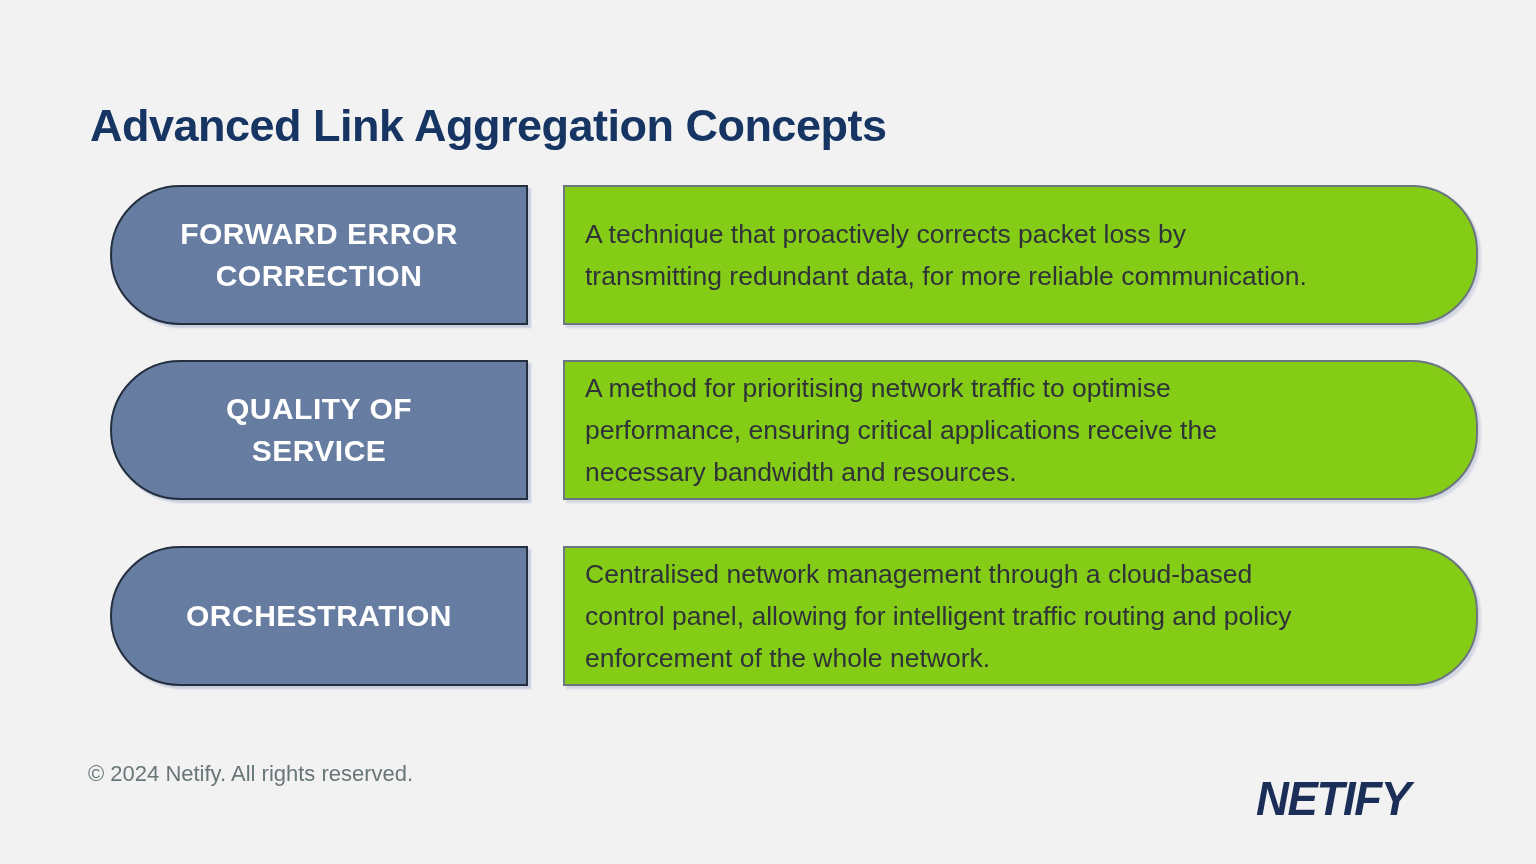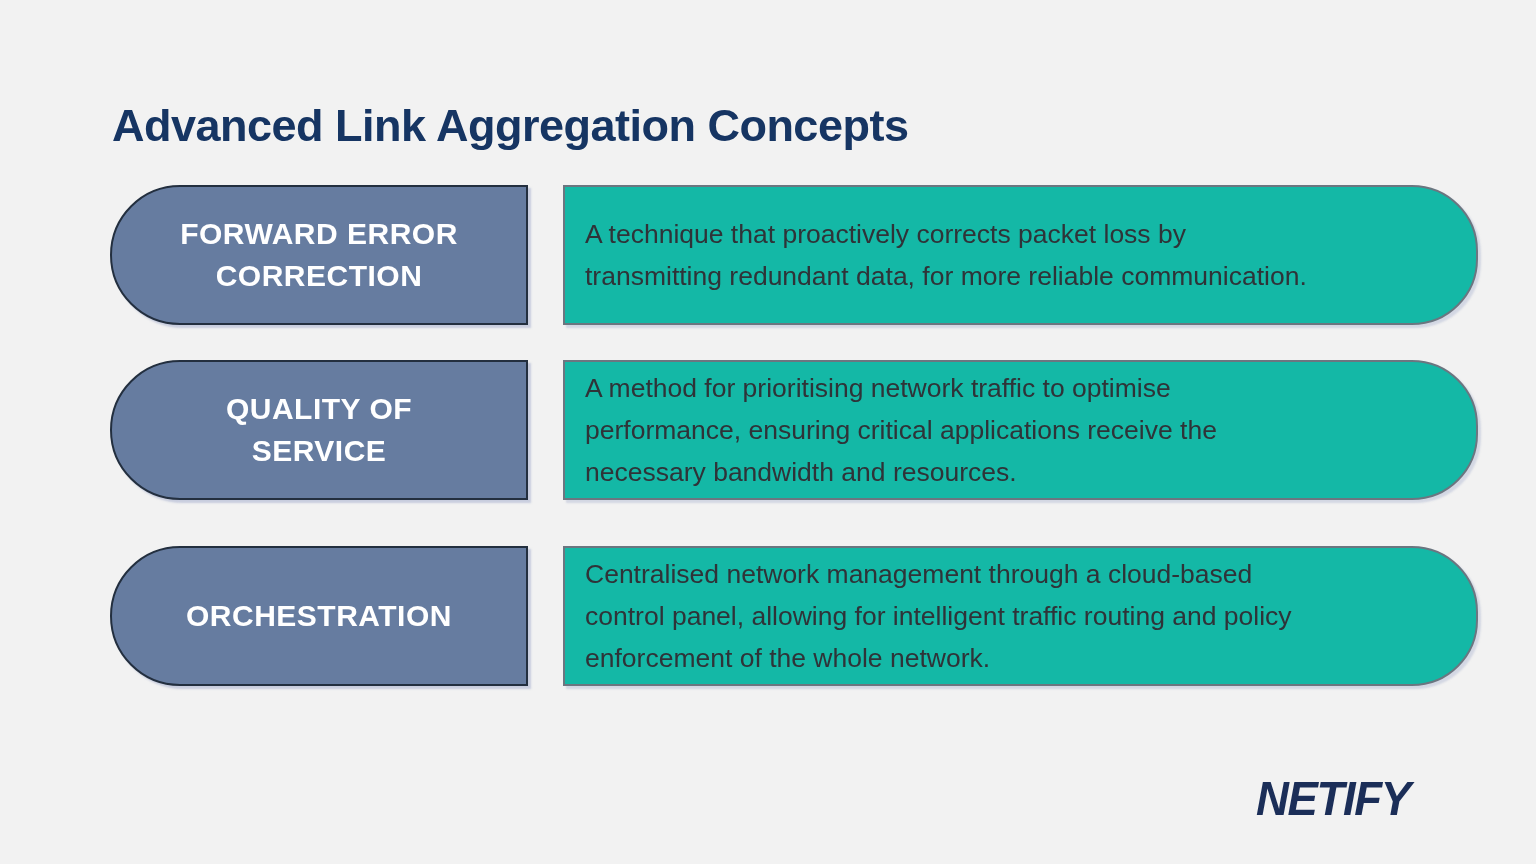--- a/index.html
+++ b/index.html
@@ -23,7 +23,6 @@
     letter-spacing: -0.5px;
     color: #163563;
     white-space: nowrap;
-    margin-left: 22px;
   }
   .term-box {
     position: absolute;

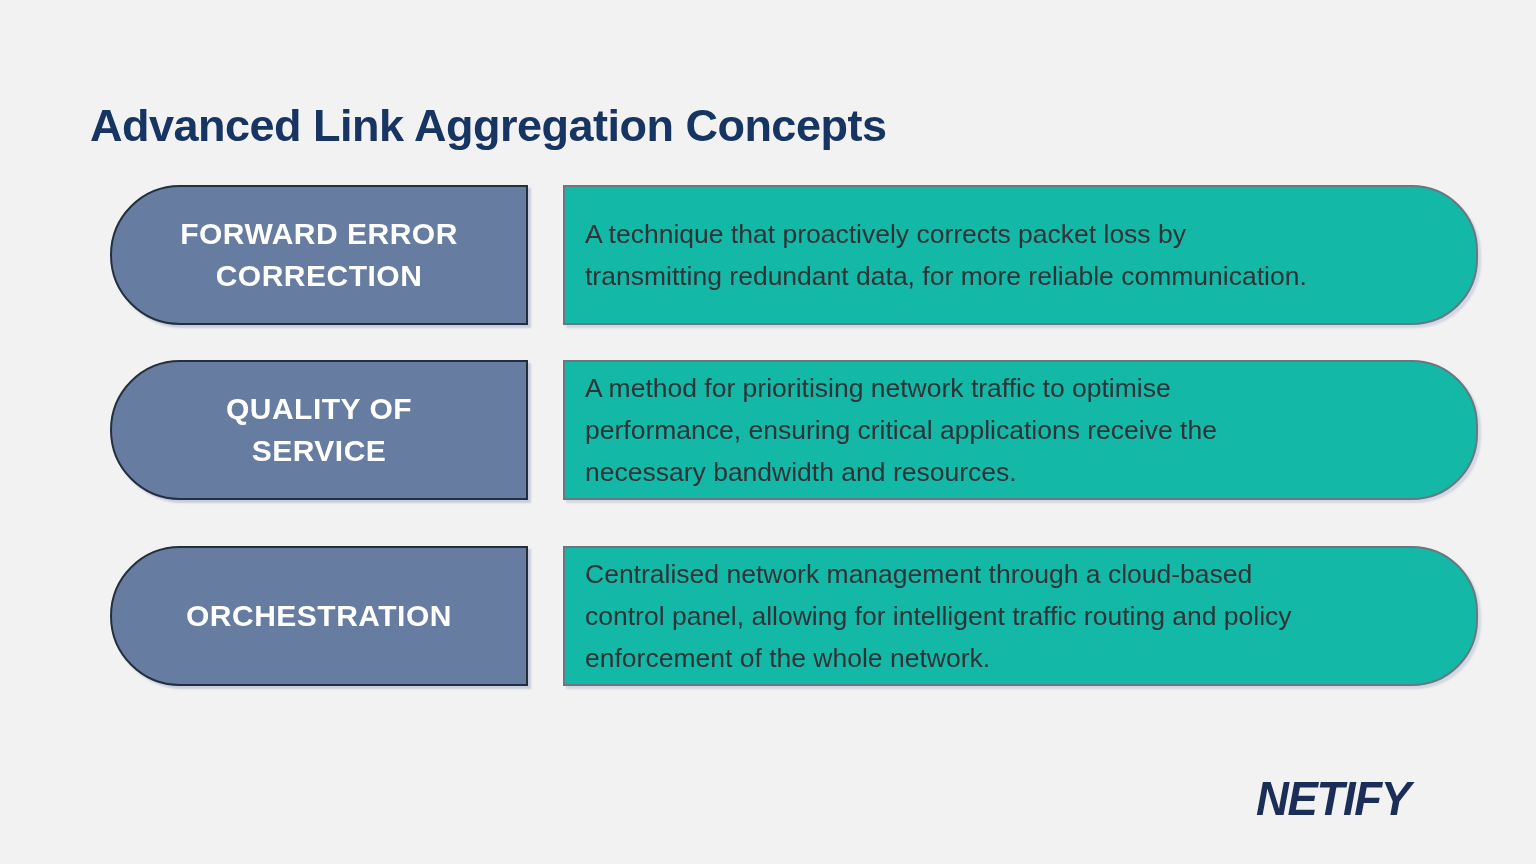--- a/index.html
+++ b/index.html
@@ -52,7 +52,7 @@
     width: 915px;
     height: 140px;
     box-sizing: border-box;
-    background: #14b8a6;
+    background: #84cc16;
     border: 2px solid #6b7680;
     border-radius: 0 66px 66px 0;
     box-shadow: 3px 3px 2px rgba(165, 175, 205, 0.4);

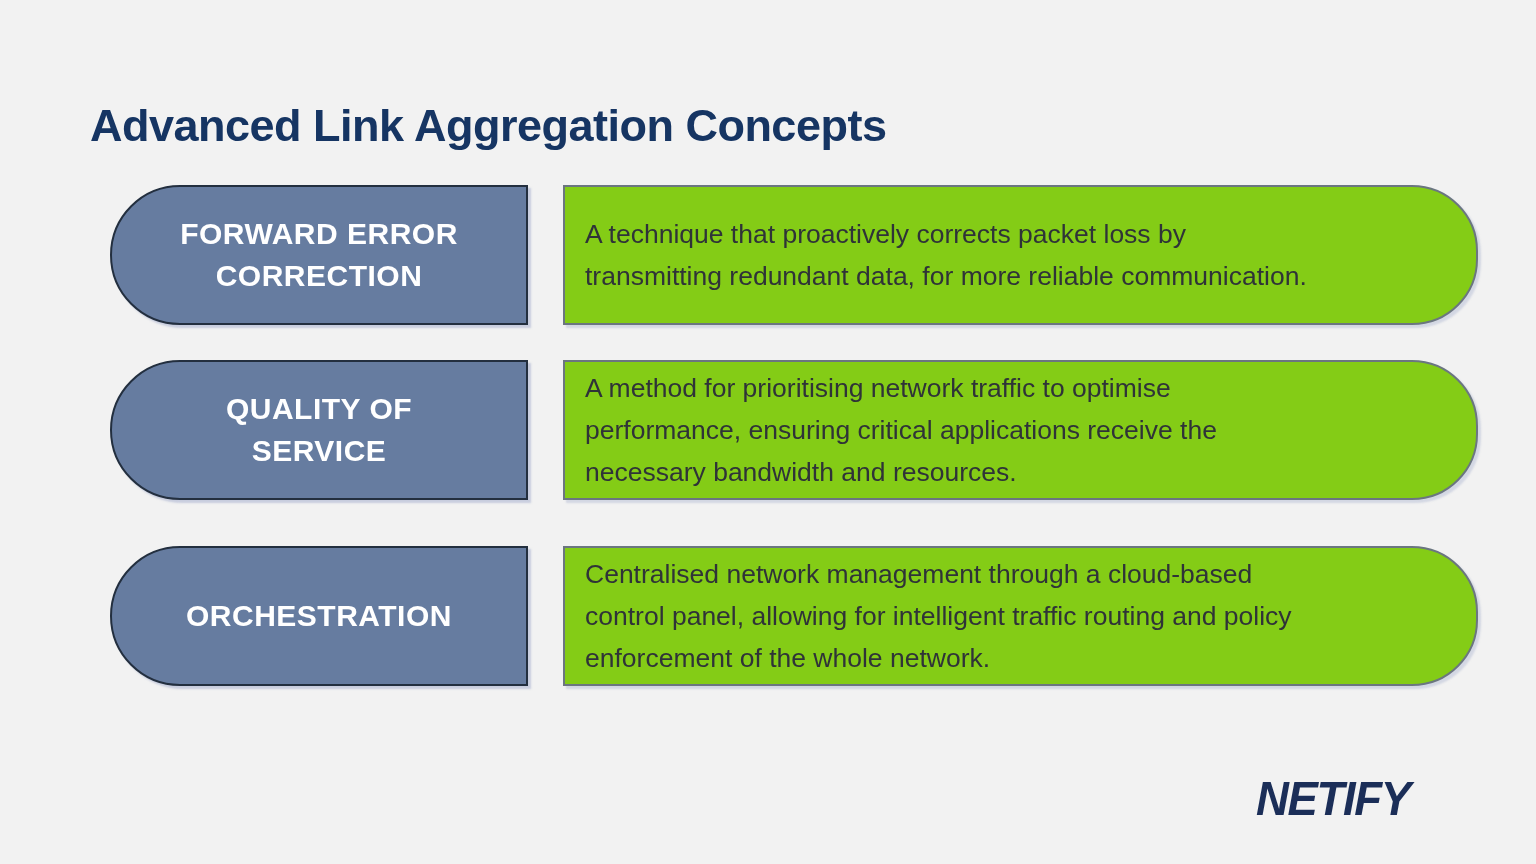--- a/index.html
+++ b/index.html
@@ -124,6 +124,7 @@
 </div>
 
 <div class="footer-text">
+  <span class="line">© 2024 Netify. All rights reserved.</span>
 </div>
 
 <div class="brand-logo">NETIFY</div>

